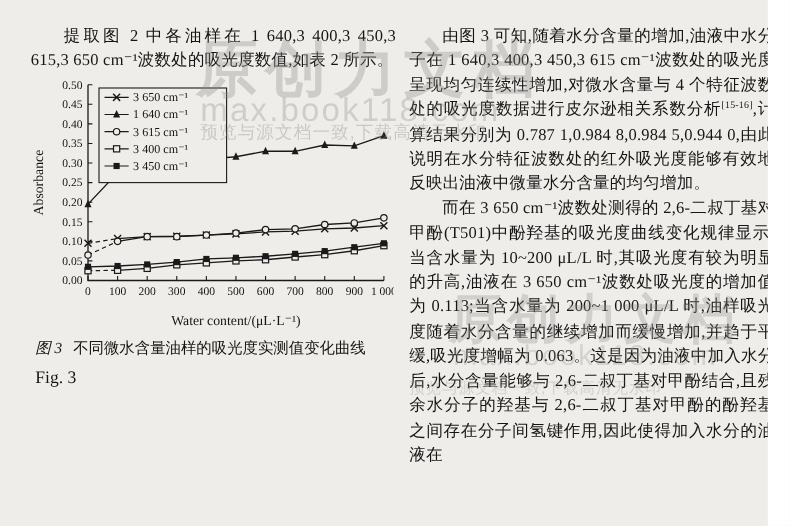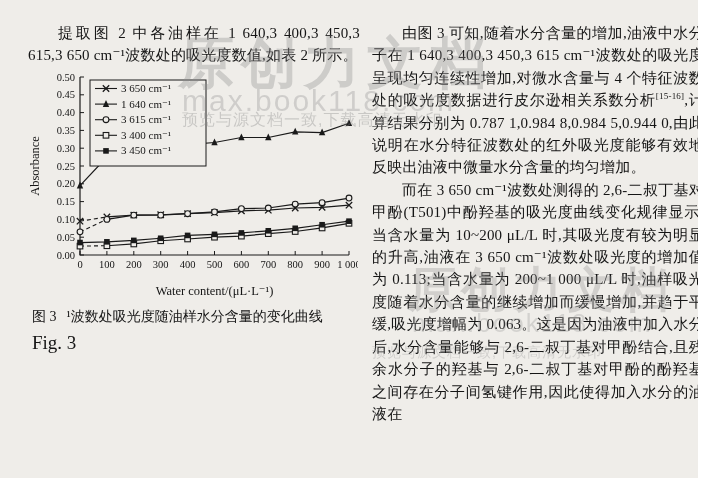--- a/index.html
+++ b/index.html
@@ -30,7 +30,7 @@
     line-height:20px;
     white-space:nowrap;
   }
-  .caption-zh .cap-label{margin-right:10px;}
+  .caption-zh .cap-label{margin-right:10px;font-style:italic;}
   .caption-en{
     margin:4px 0 0 4px;
     font-size:19px;

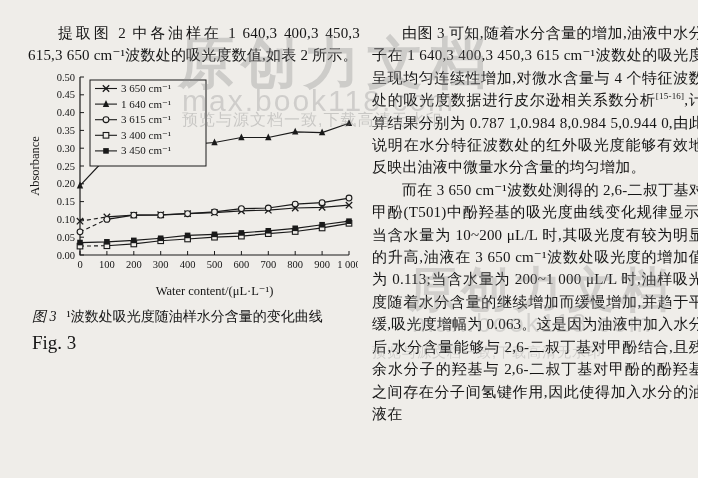--- a/index.html
+++ b/index.html
@@ -190,7 +190,7 @@
     </div>
 
     <p class="caption-zh">
-      <span class="cap-label">图 3</span><span>¹波数处吸光度随油样水分含量的变化曲线</span>
+      <span class="cap-label">图 3</span><span>不同微水含量油样的吸光度实测值变化曲线</span>
     </p>
     <p class="caption-en">
       <span class="cap-label">Fig. 3</span>

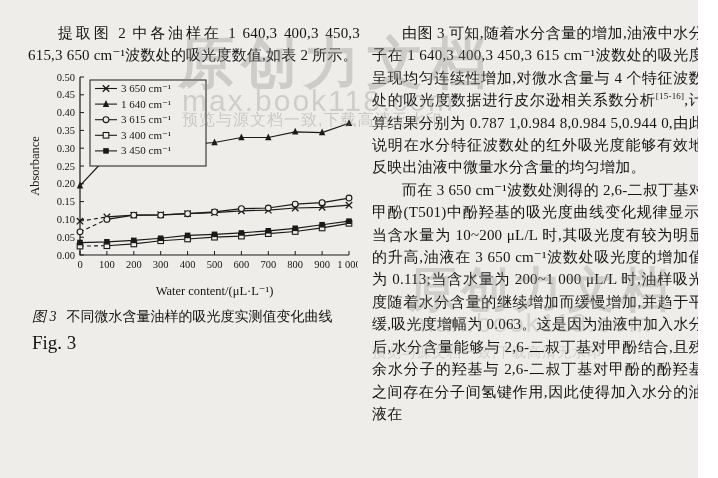--- a/index.html
+++ b/index.html
@@ -33,7 +33,7 @@
   .caption-zh .cap-label{margin-right:10px;font-style:italic;}
   .caption-en{
     margin:4px 0 0 4px;
-    font-size:19px;
+    font-size:16px;
     line-height:23px;
     display:flex;
   }

